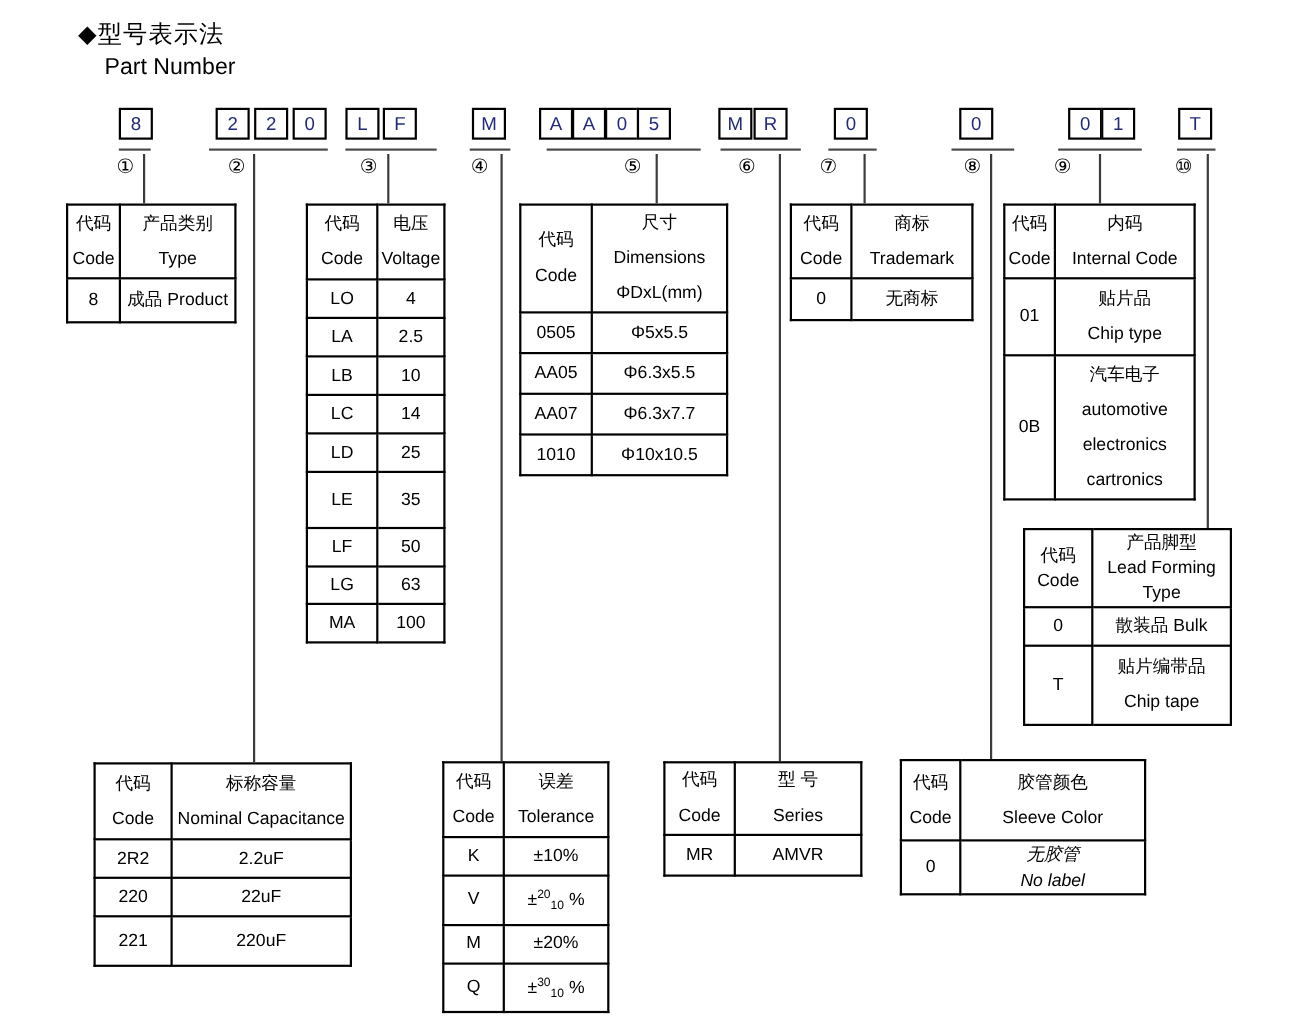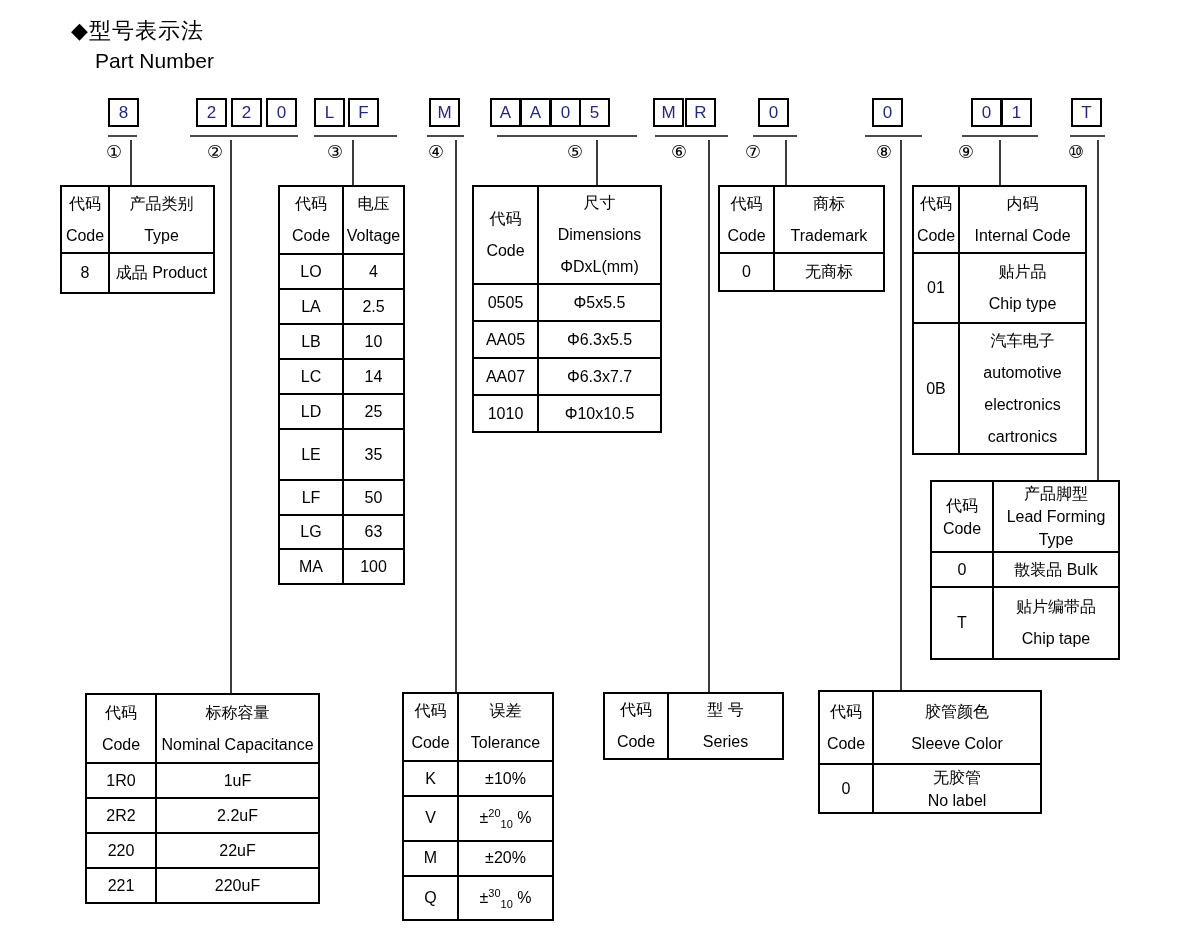--- a/index.html
+++ b/index.html
@@ -266,10 +266,6 @@
 Nominal Capacitance</th>
       </tr>
       <tr style="height:35px">
-          <td>1R0</td>
-          <td>1uF</td>
-        </tr>
-      <tr style="height:35px">
           <td>2R2</td>
           <td>2.2uF</td>
         </tr>

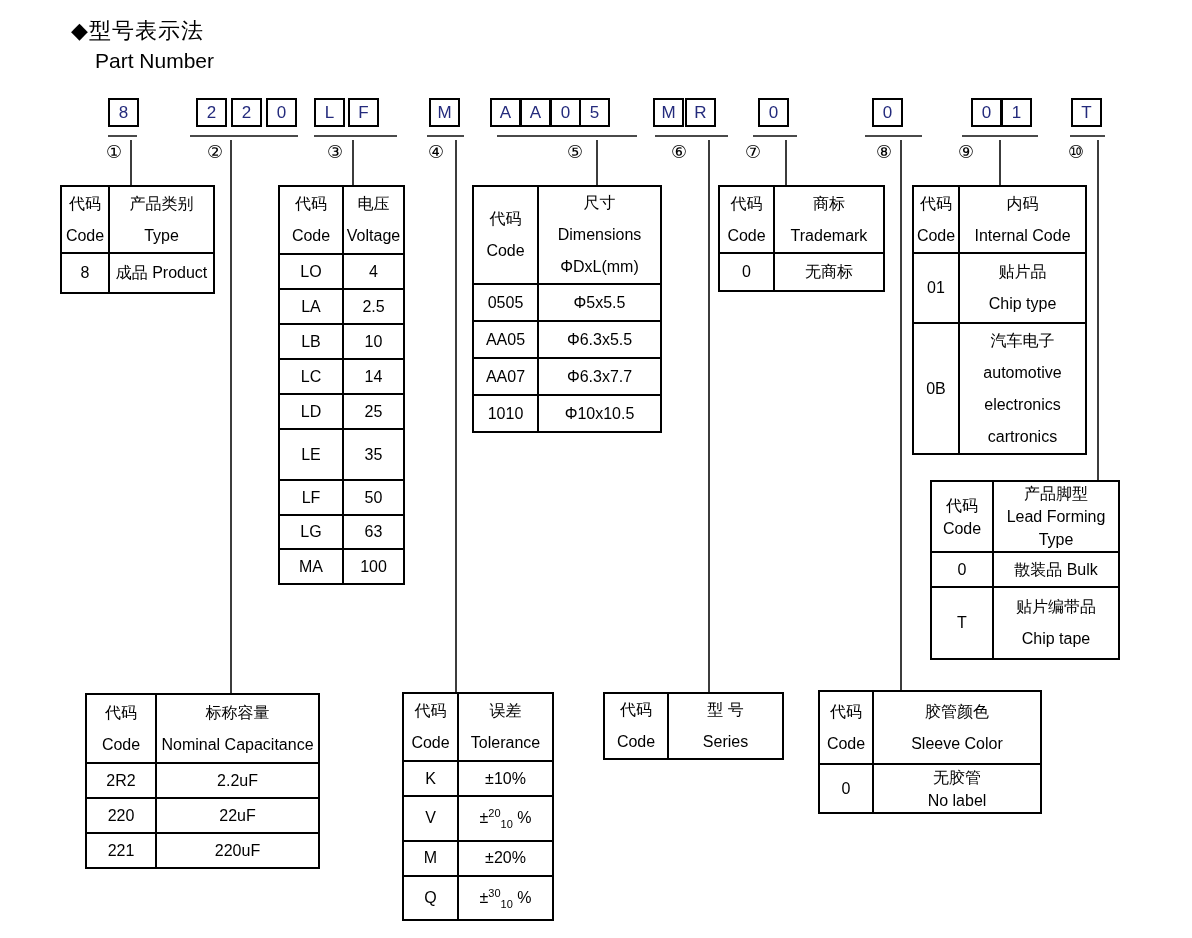--- a/index.html
+++ b/index.html
@@ -323,6 +323,10 @@
         <th>型 号
 Series</th>
       </tr>
+      <tr style="height:37px">
+        <td>MR</td>
+        <td>AMVR</td>
+      </tr>
     </tbody>
   </table>
 

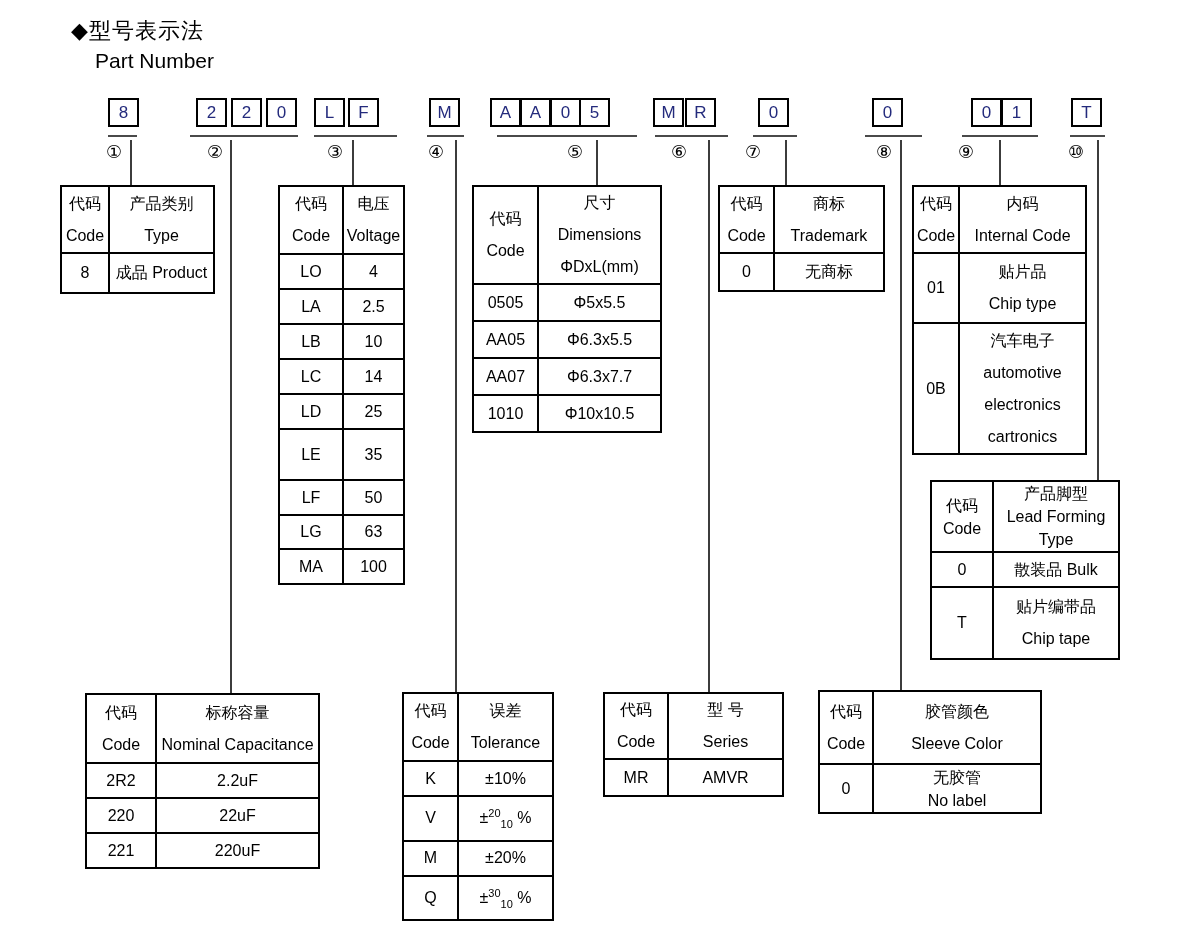--- a/index.html
+++ b/index.html
@@ -16,7 +16,7 @@
   table.dt th,table.dt td{border:2px solid #000;text-align:center;vertical-align:middle;
          font-weight:normal;font-size:16px;white-space:pre-line;line-height:32px;padding:0 2px;}
   .lh23 th,.lh23{line-height:23px !important;}
-  td.lh23{line-height:23px !important;}
+  td.lh23{line-height:23px !important;font-style:italic;}
   th.lh23{line-height:23px !important;}
   sup{font-size:11px;}
   sub{font-size:11px;}

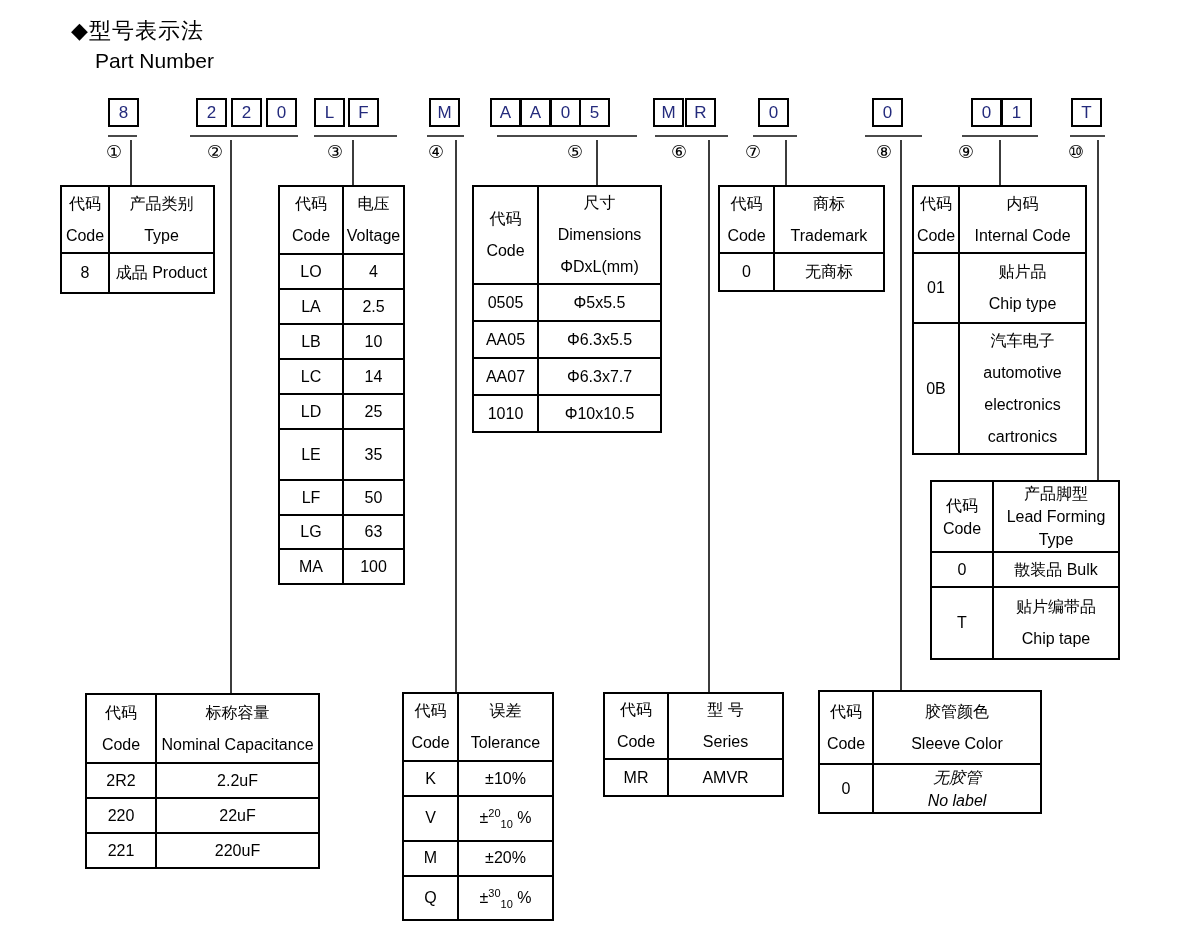--- a/index.html
+++ b/index.html
@@ -273,7 +273,7 @@
           <td>220</td>
           <td>22uF</td>
         </tr>
-      <tr style="height:35px">
+      <tr style="height:45px">
           <td>221</td>
           <td>220uF</td>
         </tr>

